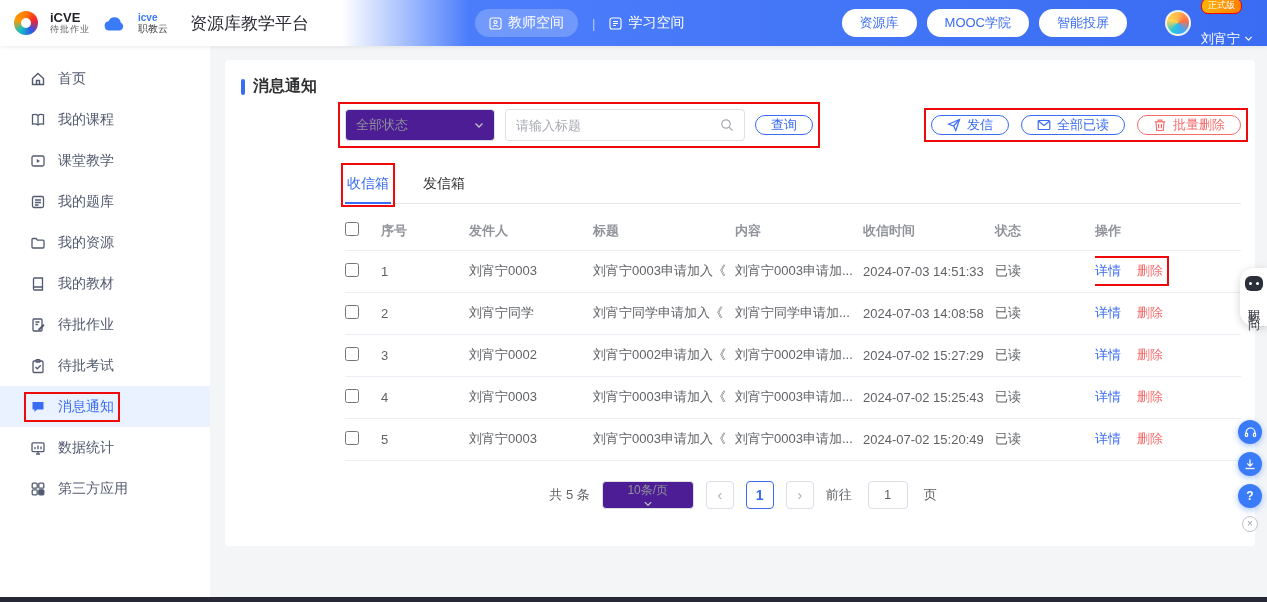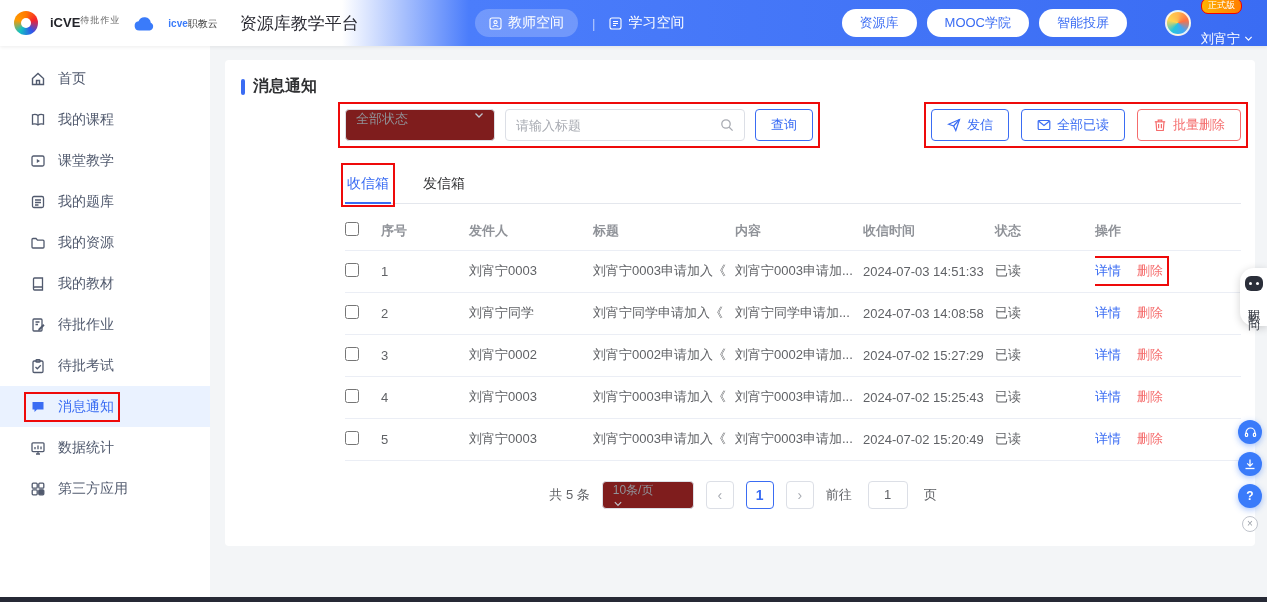--- a/index.html
+++ b/index.html
@@ -15,7 +15,7 @@
   .swirl { width:24px; height:24px; border-radius:50%; position:relative;
            background:conic-gradient(#ff7a00,#f5222d,#2f54eb,#13c2c2,#ff9a00,#ff7a00); }
   .swirl::after { content:""; position:absolute; inset:7px; background:#fff; border-radius:50%; }
-  .logo-col { display:flex; flex-direction:row; line-height:1.1; }
+  .logo-col { display:flex; flex-direction:column; line-height:1.1; }
   .logo-brand { font-weight:bold; font-size:13px; color:#23242a; }
   .logo-sub { font-size:9px; color:#666; letter-spacing:1px; }
   .logo2-brand { font-weight:bold; font-size:10px; color:#3a7bfa; }

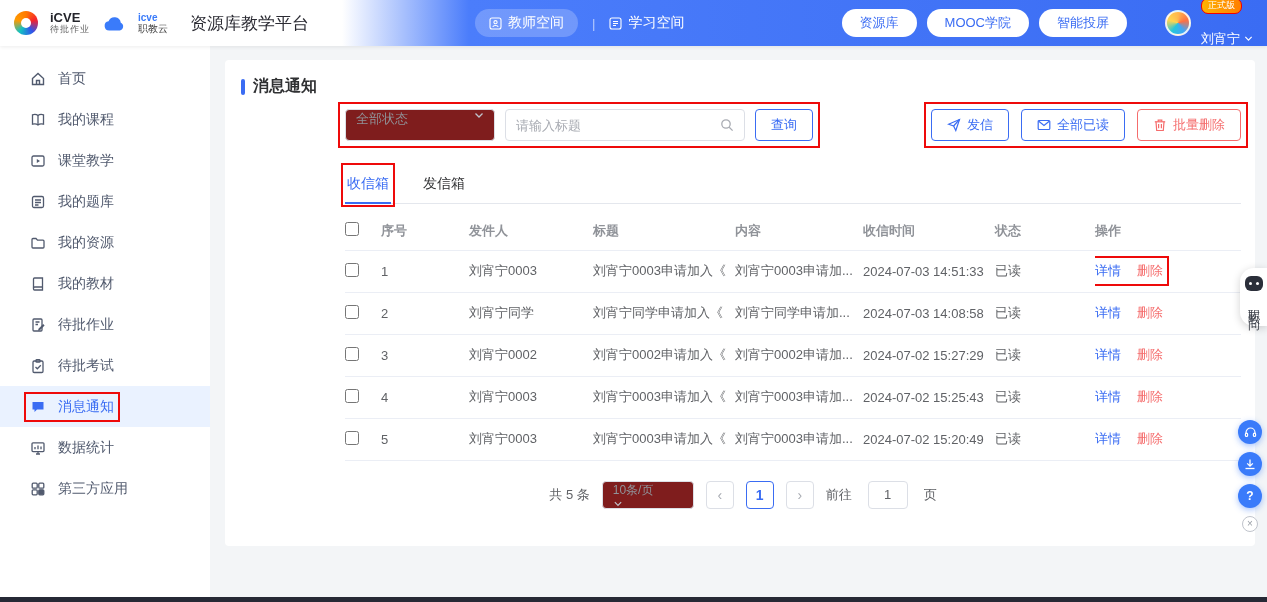--- a/index.html
+++ b/index.html
@@ -57,8 +57,8 @@
   .filters { display:flex; align-items:center; gap:10px; }
   .annotated-box { outline:2px solid #ee0a0a; outline-offset:5px; }
 
-  .sel { height:32px; border:1px solid #dcdfe6; border-radius:4px; background:#7f1d1d; display:flex;
-         align-items:flex-start; justify-content:space-between; padding:0 10px; color:#909399; cursor:pointer; }
+  .sel { height:32px; border:1px solid #dcdfe6; border-radius:4px; background:#4c1d95; display:flex;
+         align-items:center; justify-content:space-between; padding:0 10px; color:#909399; cursor:pointer; }
   .sel-status { width:150px; }
   .search-box { width:240px; height:32px; border:1px solid #dcdfe6; border-radius:4px; background:#fff;
                 display:flex; align-items:center; padding:0 10px; }

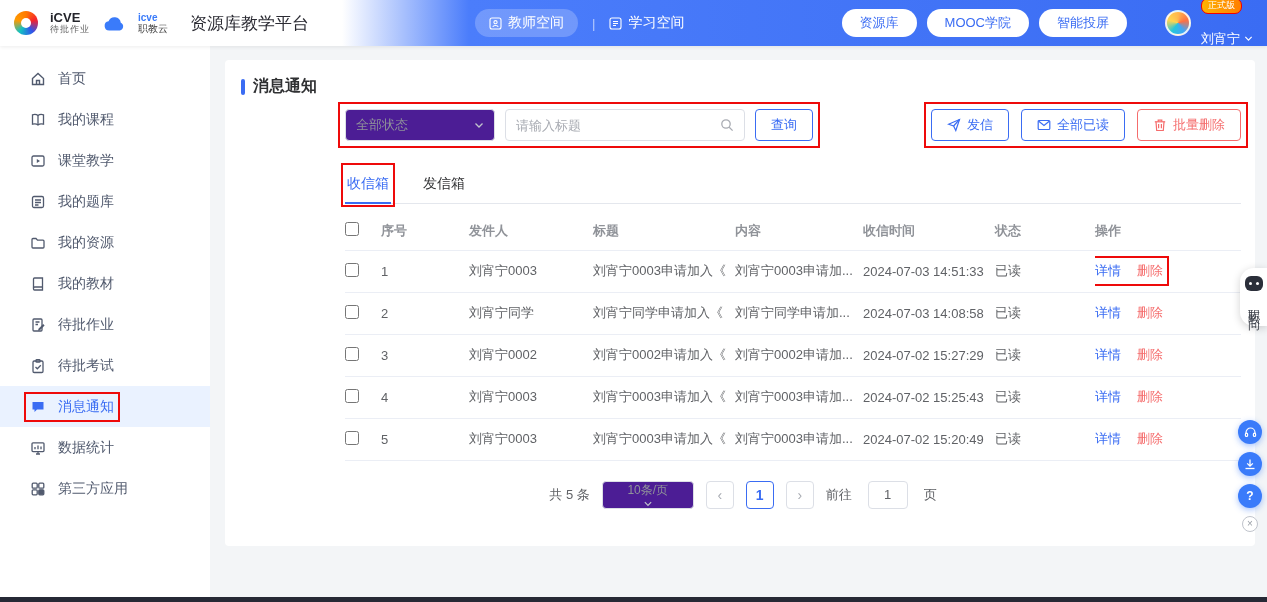--- a/index.html
+++ b/index.html
@@ -65,7 +65,7 @@
   .search-box input { border:none; outline:none; flex:1; font-size:13px; color:#0f172a; font-family:inherit; background:transparent; }
   .search-box input::placeholder { color:#a8abb2; }
 
-  .btn { height:32px; padding:0 15px; border-radius:4px; background:#fff; font-size:13px; cursor:pointer;
+  .btn { height:20px; padding:0 15px; border-radius:15px; background:#fff; font-size:13px; cursor:pointer;
          display:inline-flex; align-items:center; gap:6px; font-family:inherit; }
   .outline-blue { border:1px solid #3a6cf3; color:#3a6cf3; }
   .outline-red  { border:1px solid #f56c6c; color:#f56c6c; }

